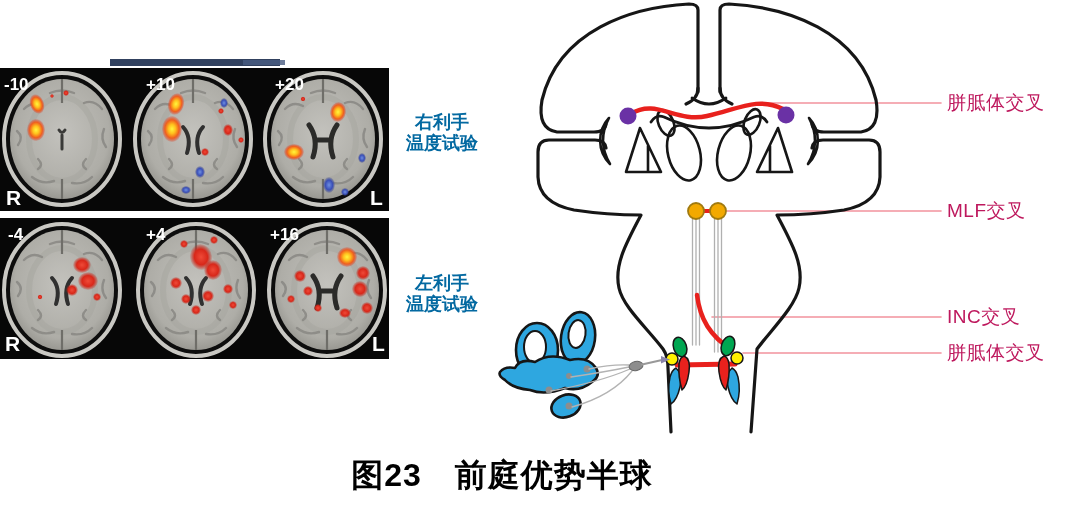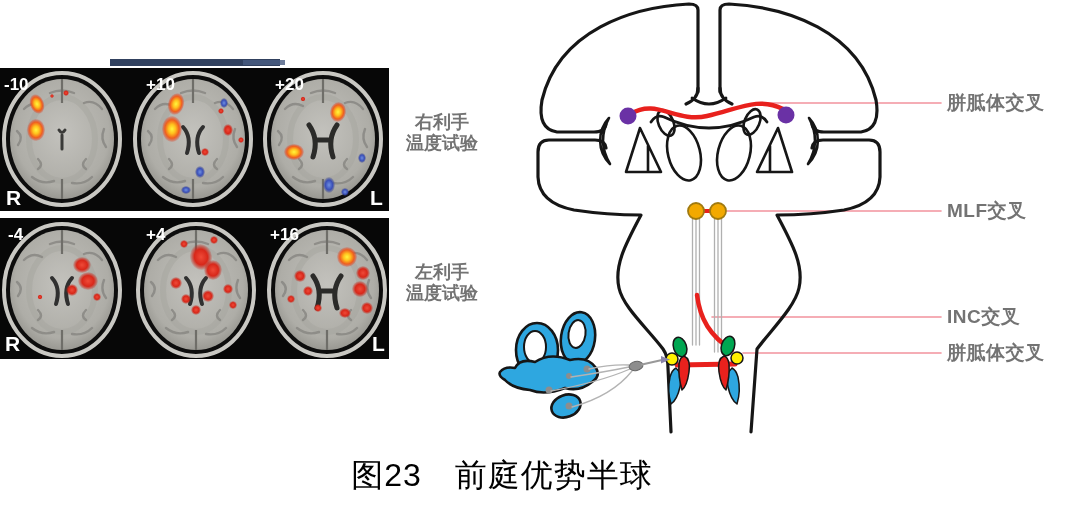--- a/index.html
+++ b/index.html
@@ -16,7 +16,7 @@
     font-size:18px;font-weight:800;color:#737373;line-height:21px;white-space:nowrap;
   }
   .anno{
-    position:absolute;left:947px;font-size:19px;font-weight:700;color:#737373;
+    position:absolute;left:947px;font-size:19px;font-weight:400;color:#be185d;
     line-height:24px;white-space:nowrap;letter-spacing:0.5px;
   }
   .caption{

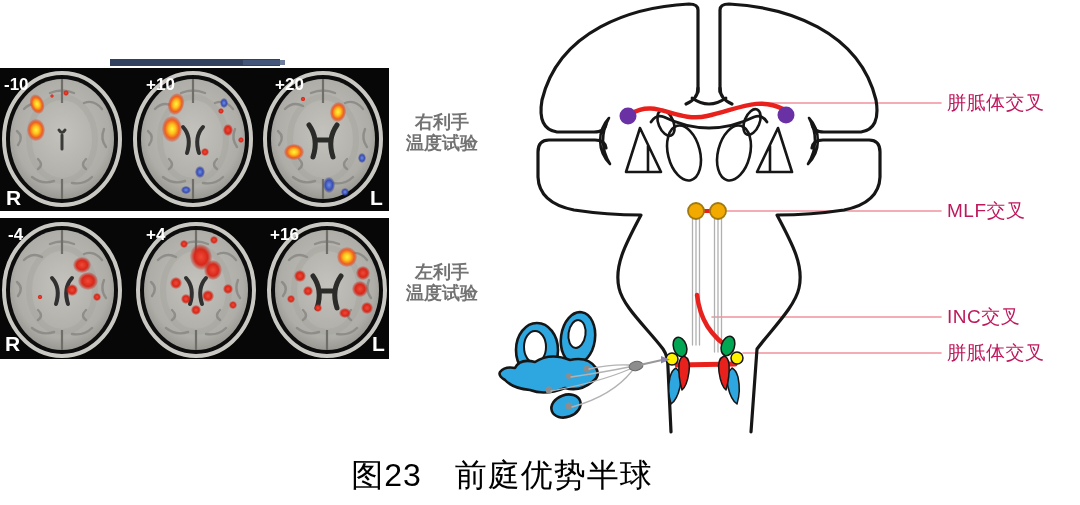--- a/index.html
+++ b/index.html
@@ -13,7 +13,7 @@
   .side-mark{font-size:21px;}
   .test-label{
     position:absolute;left:398px;width:88px;text-align:center;
-    font-size:18px;font-weight:800;color:#737373;line-height:21px;white-space:nowrap;
+    font-size:18px;font-weight:800;color:#0369a1;line-height:21px;white-space:nowrap;
   }
   .anno{
     position:absolute;left:947px;font-size:19px;font-weight:400;color:#be185d;

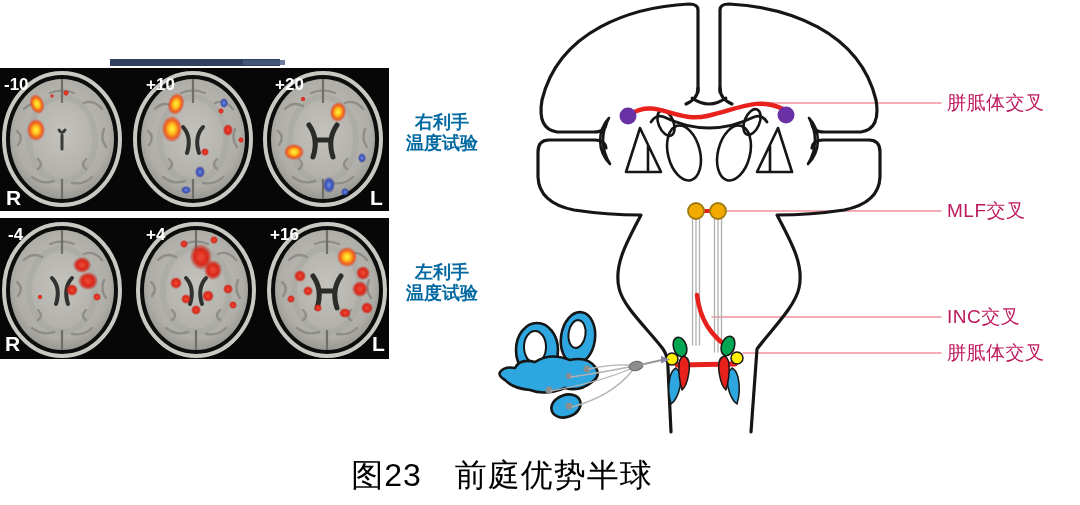--- a/index.html
+++ b/index.html
@@ -269,7 +269,7 @@
   <div>右利手</div>
   <div>温度试验</div>
 </div>
-<div class="test-label" style="top:262px">
+<div class="test-label" style="top:273px">
   <div>左利手</div>
   <div>温度试验</div>
 </div>

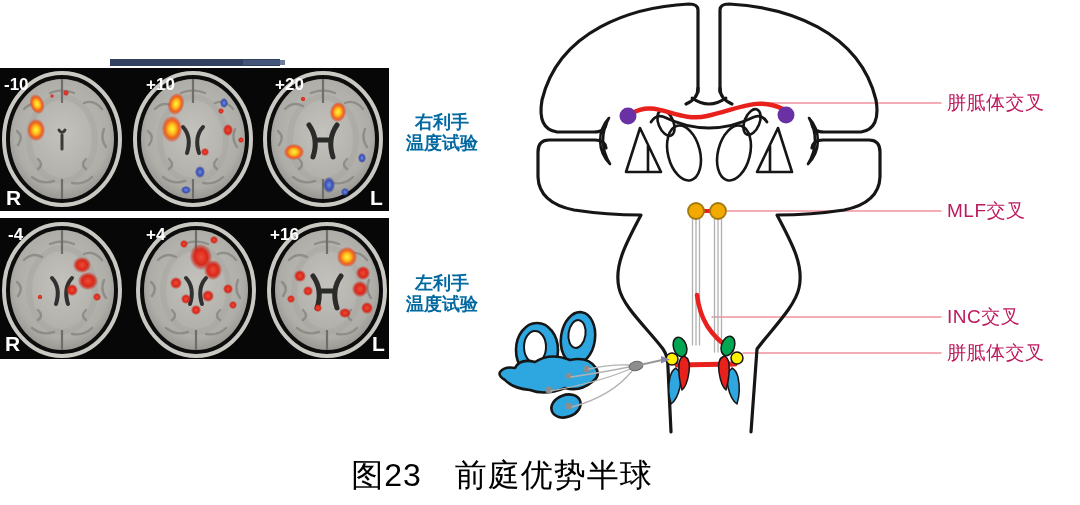--- a/index.html
+++ b/index.html
@@ -21,7 +21,7 @@
   }
   .caption{
     position:absolute;left:150px;top:454px;width:704px;text-align:center;
-    font-size:32px;font-weight:400;color:#000;letter-spacing:1px;white-space:nowrap;
+    font-size:32px;font-weight:700;color:#000;letter-spacing:1px;white-space:nowrap;
   }
 </style>
 </head>

